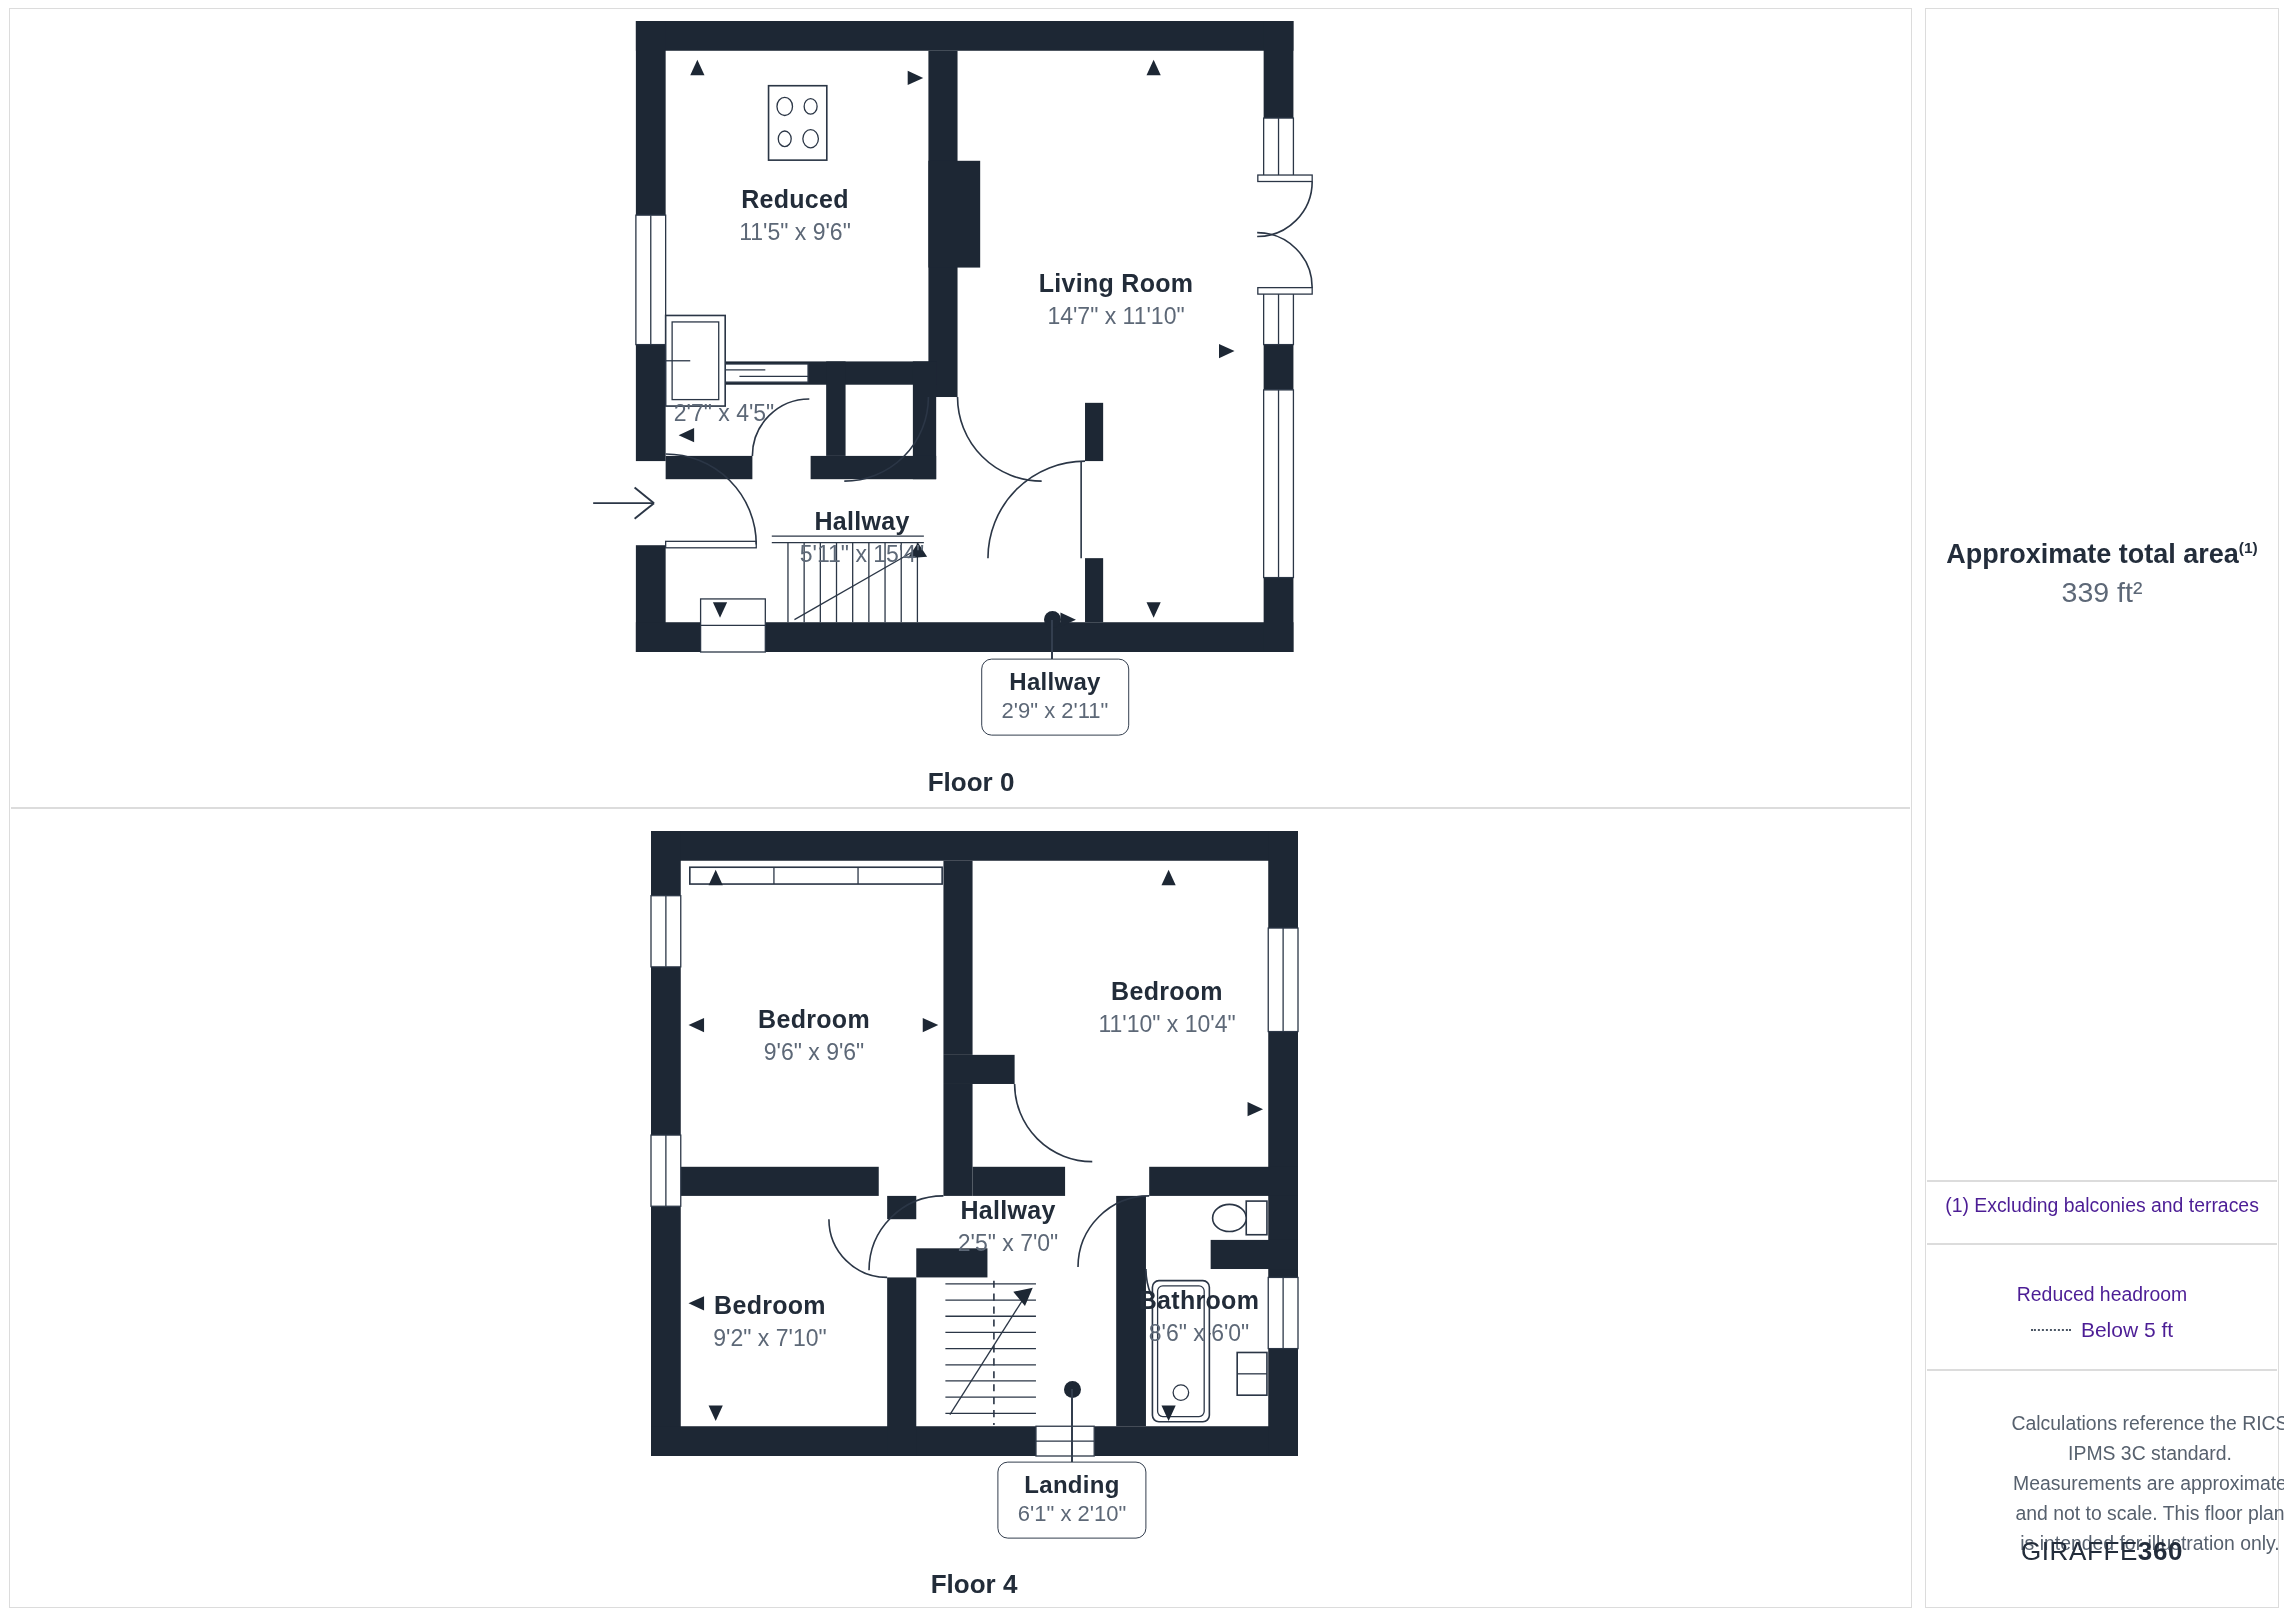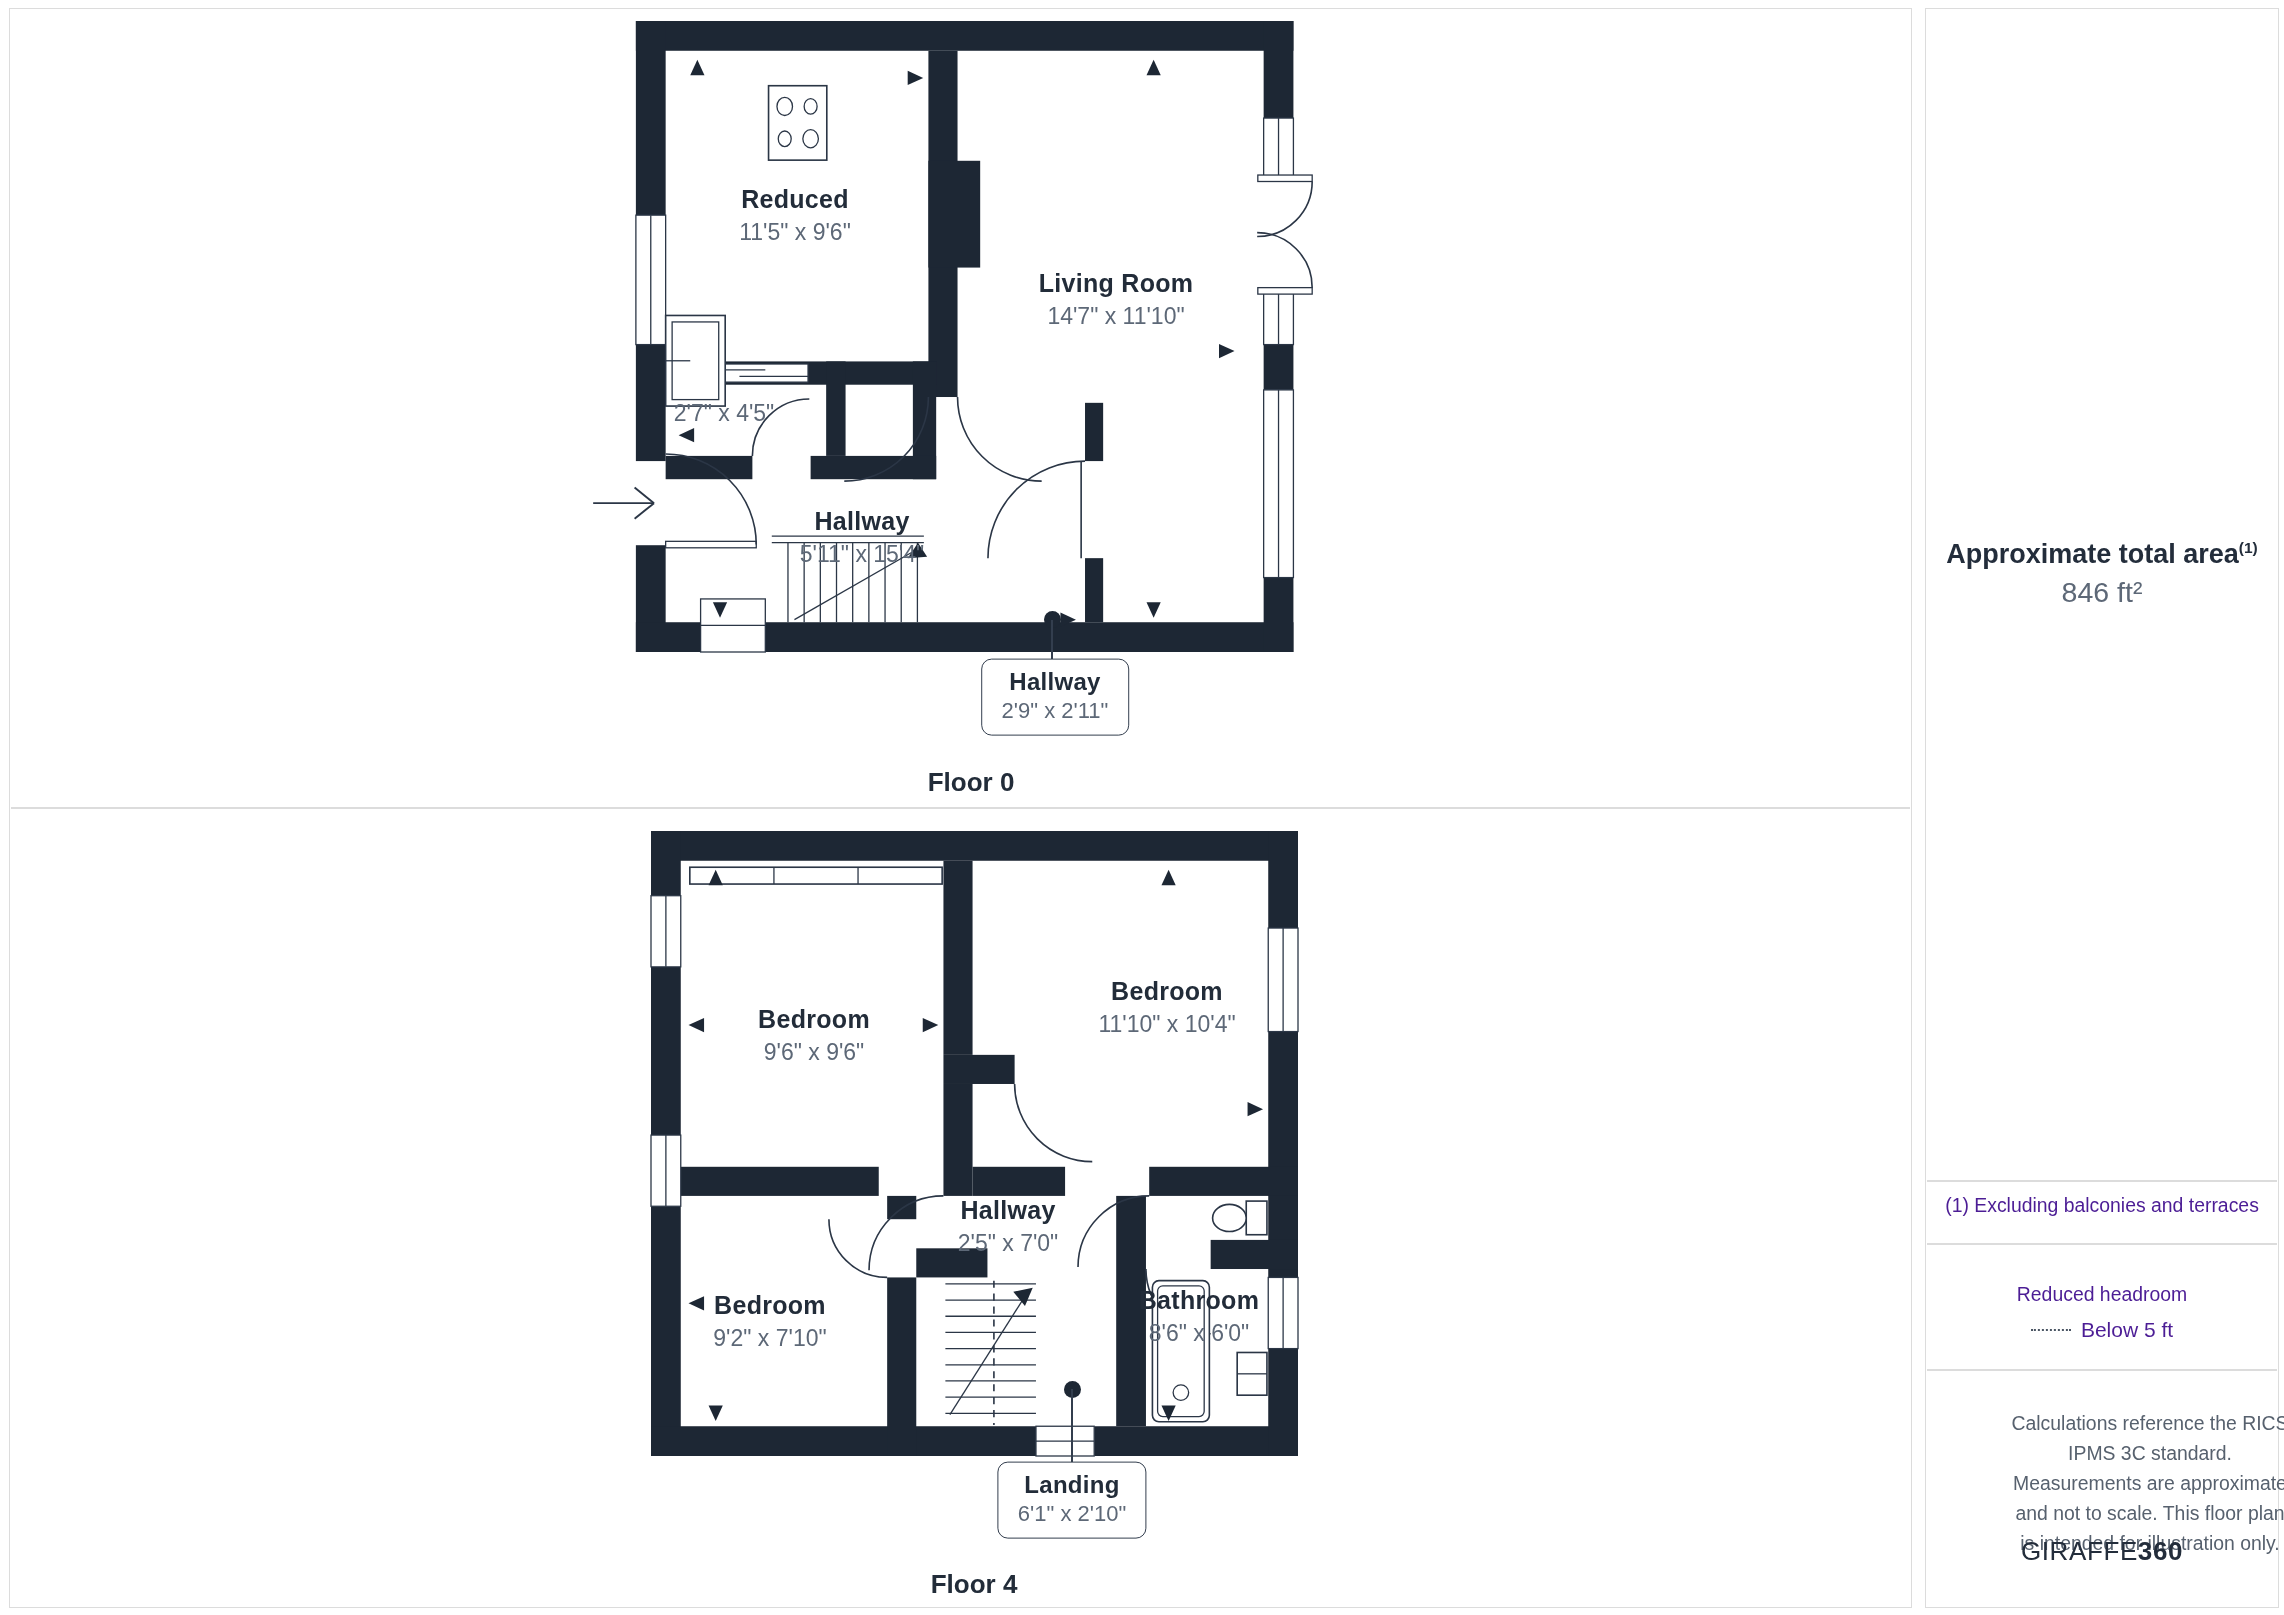--- a/index.html
+++ b/index.html
@@ -315,7 +315,7 @@
 <div class="side-center area-title" style="top:539px;">
   <span>Approximate total area</span><sup>(1)</sup>
 </div>
-<div class="side-center area-value" style="top:576px;">846 ft²</div>
+<div class="side-center area-value" style="top:576px;">339 ft²</div>
 
 <div class="hdiv" style="left:1927px; top:1180px; width:350px;"></div>
 <div class="side-center side-note" style="top:1194px;">(1) Excluding balconies and terraces</div>

